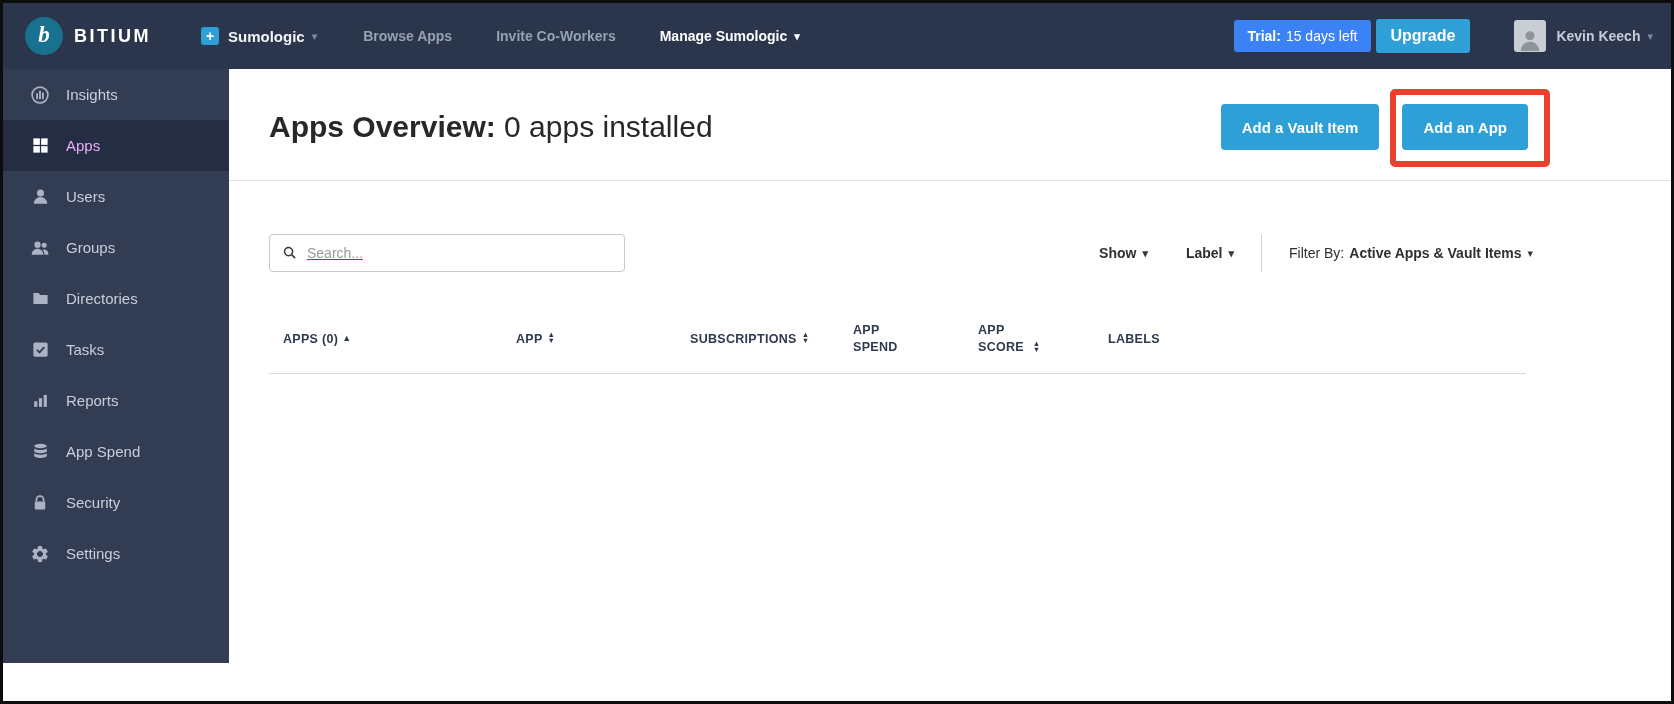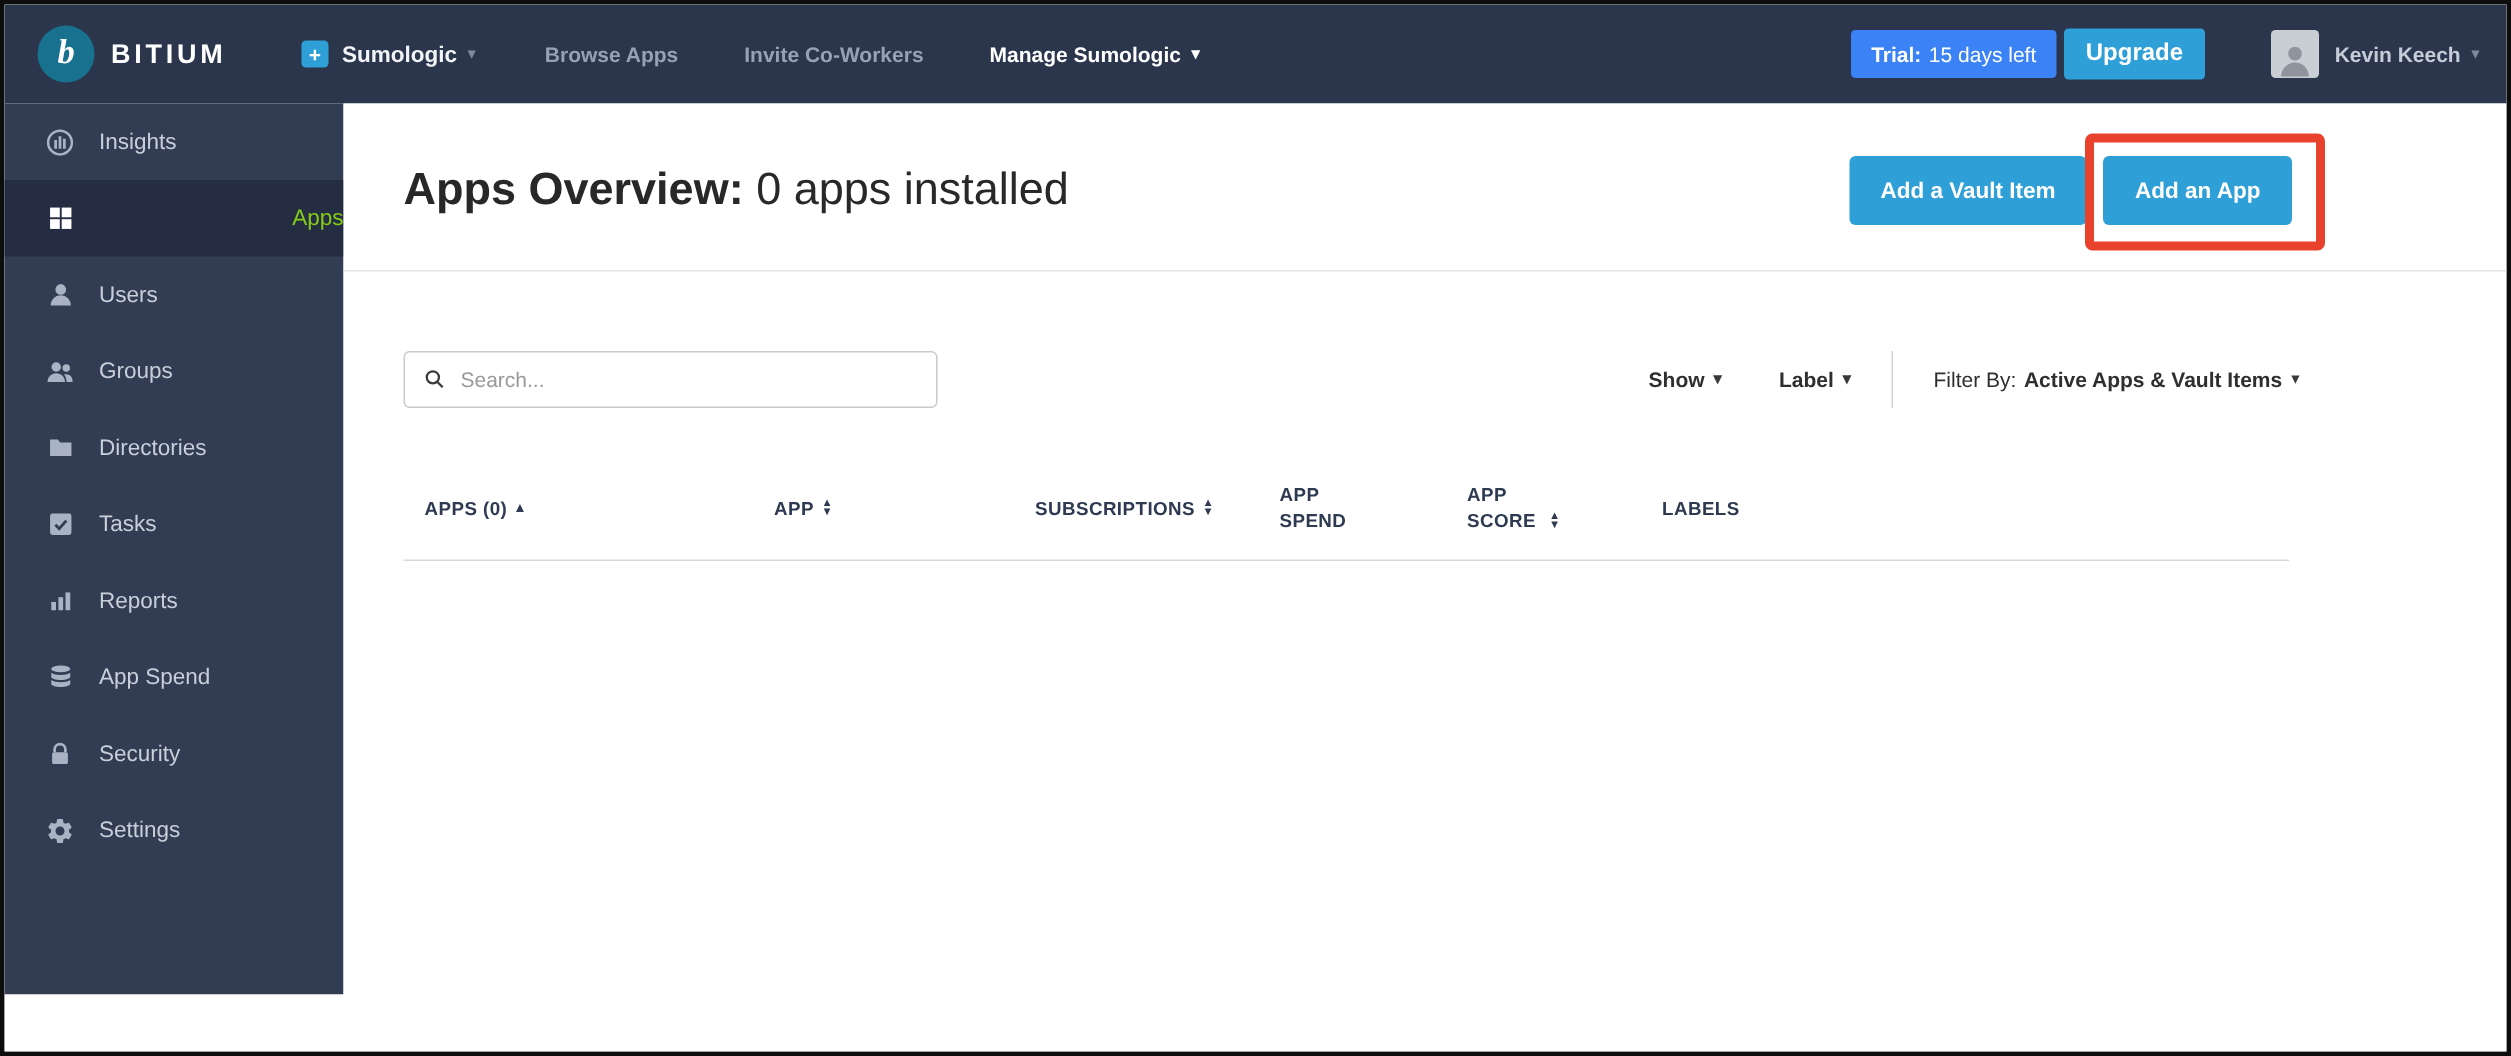--- a/index.html
+++ b/index.html
@@ -94,7 +94,7 @@
   .page-title { margin:0; font-size:30px; color:#282828; font-weight:300; white-space:nowrap;text-align:right; }
   .page-title b { font-weight:700; }
 
-  .actions { display:flex; align-items:center; gap:11px; }
+  .actions { display:flex; align-items:center; gap:23px; }
   .btn-primary {
     background:var(--accent-blue, #2f9fd8); color:#fff;
     border:none; border-radius:4px;

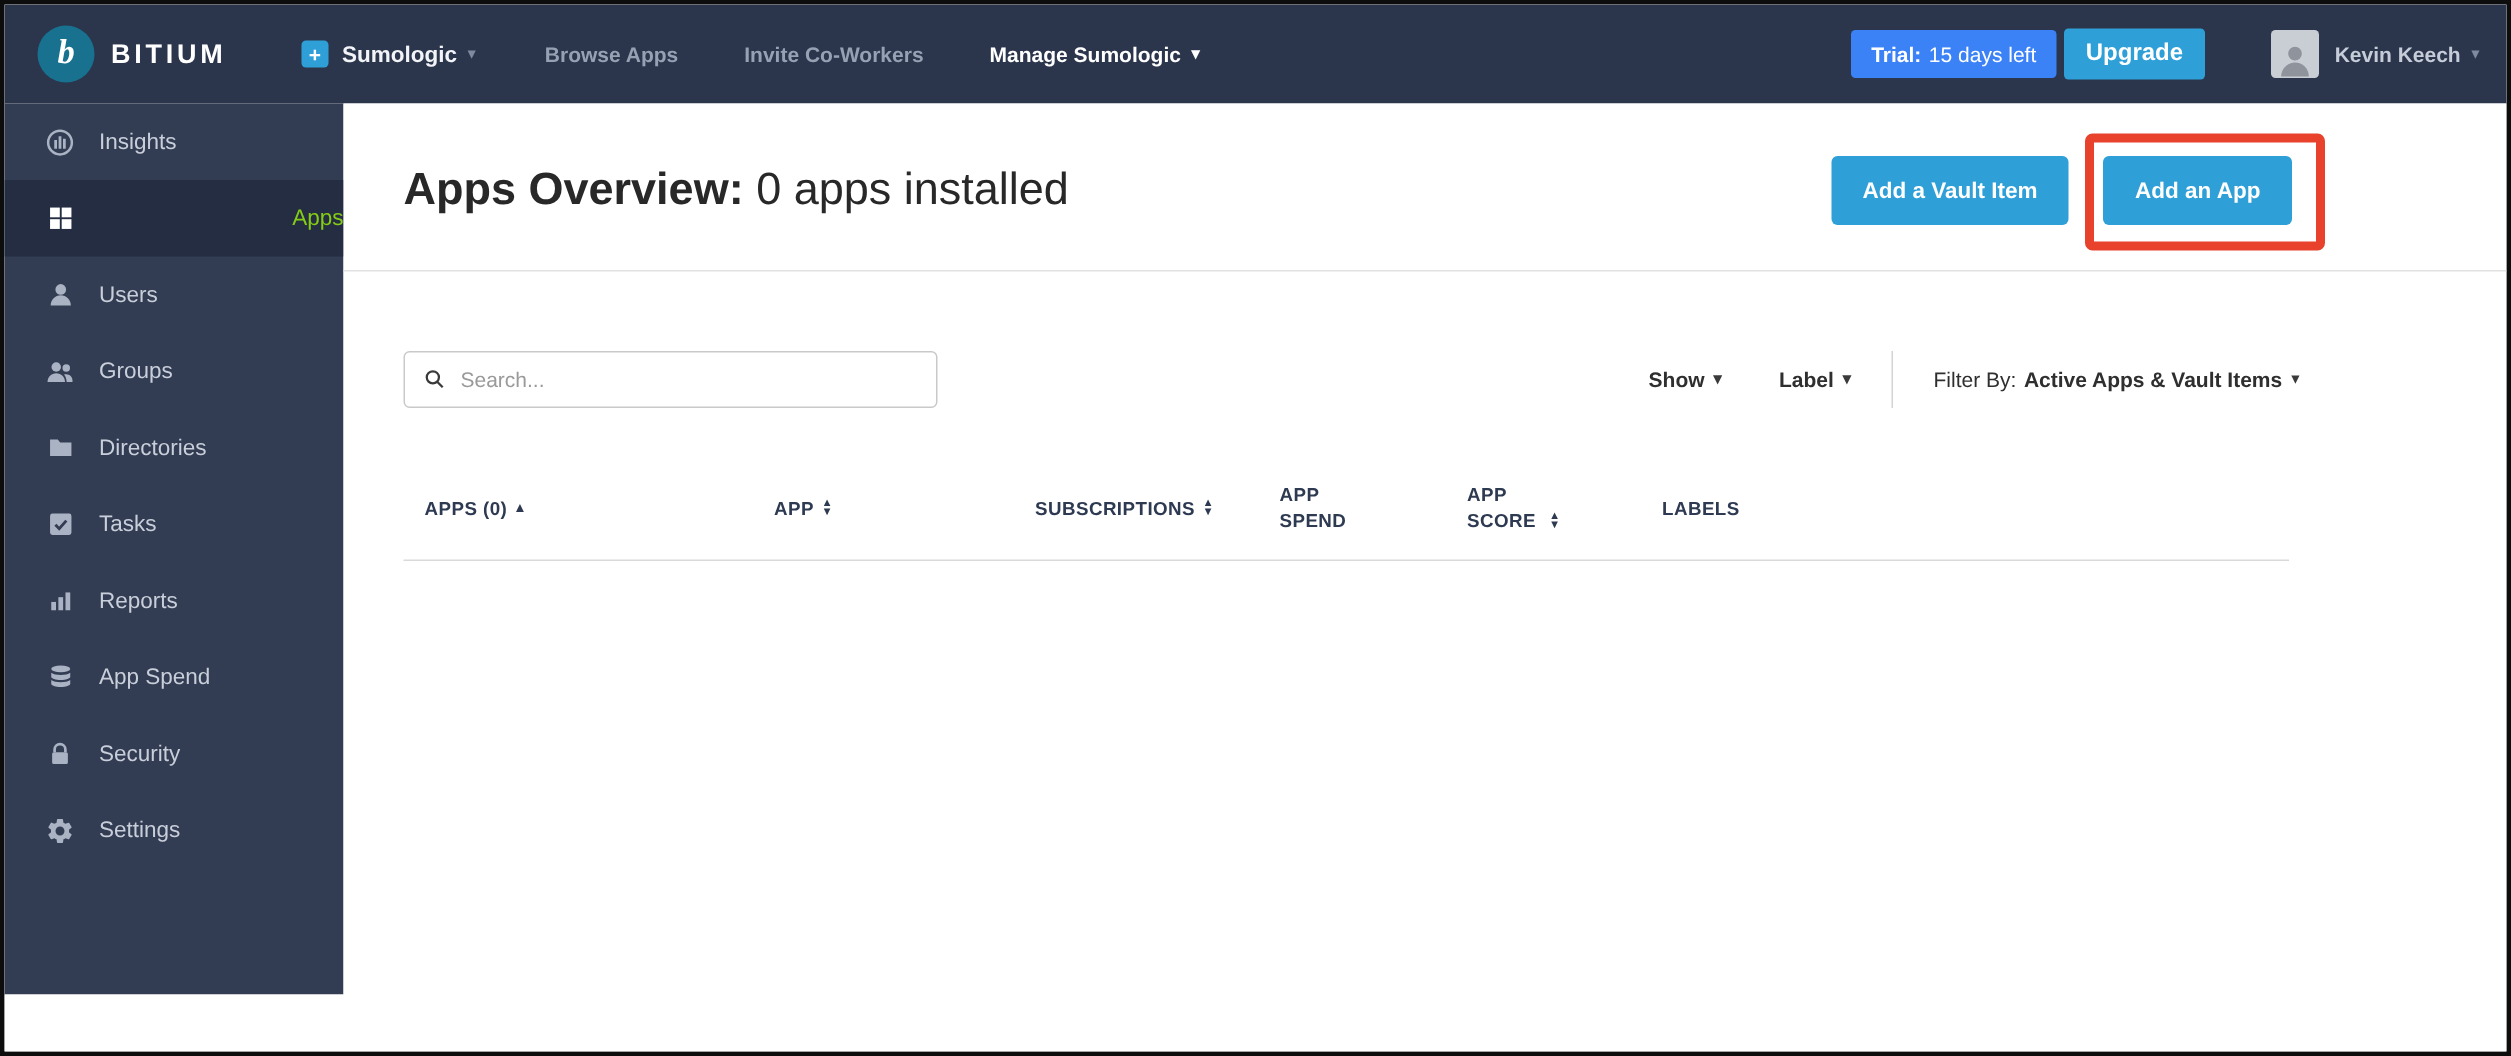--- a/index.html
+++ b/index.html
@@ -82,7 +82,7 @@
   }
   .side-item .s-icon { width:20px; height:20px; display:flex; align-items:center; justify-content:center; color:#aab3c3; flex:0 0 20px; }
   .side-item .s-label { margin-left:16px; font-size:15px; }
-  .side-item.active { background:var(--sidebar-active-bg, #242d41); color:#84cc16;justify-content:space-between; }
+  .side-item.active { background:var(--sidebar-active-bg, #242d41); color:#f0abfc; }
   .side-item.active .s-icon { color:#ffffff; }
 
   .main { flex:1; background:#fff; position:relative; min-width:0; }

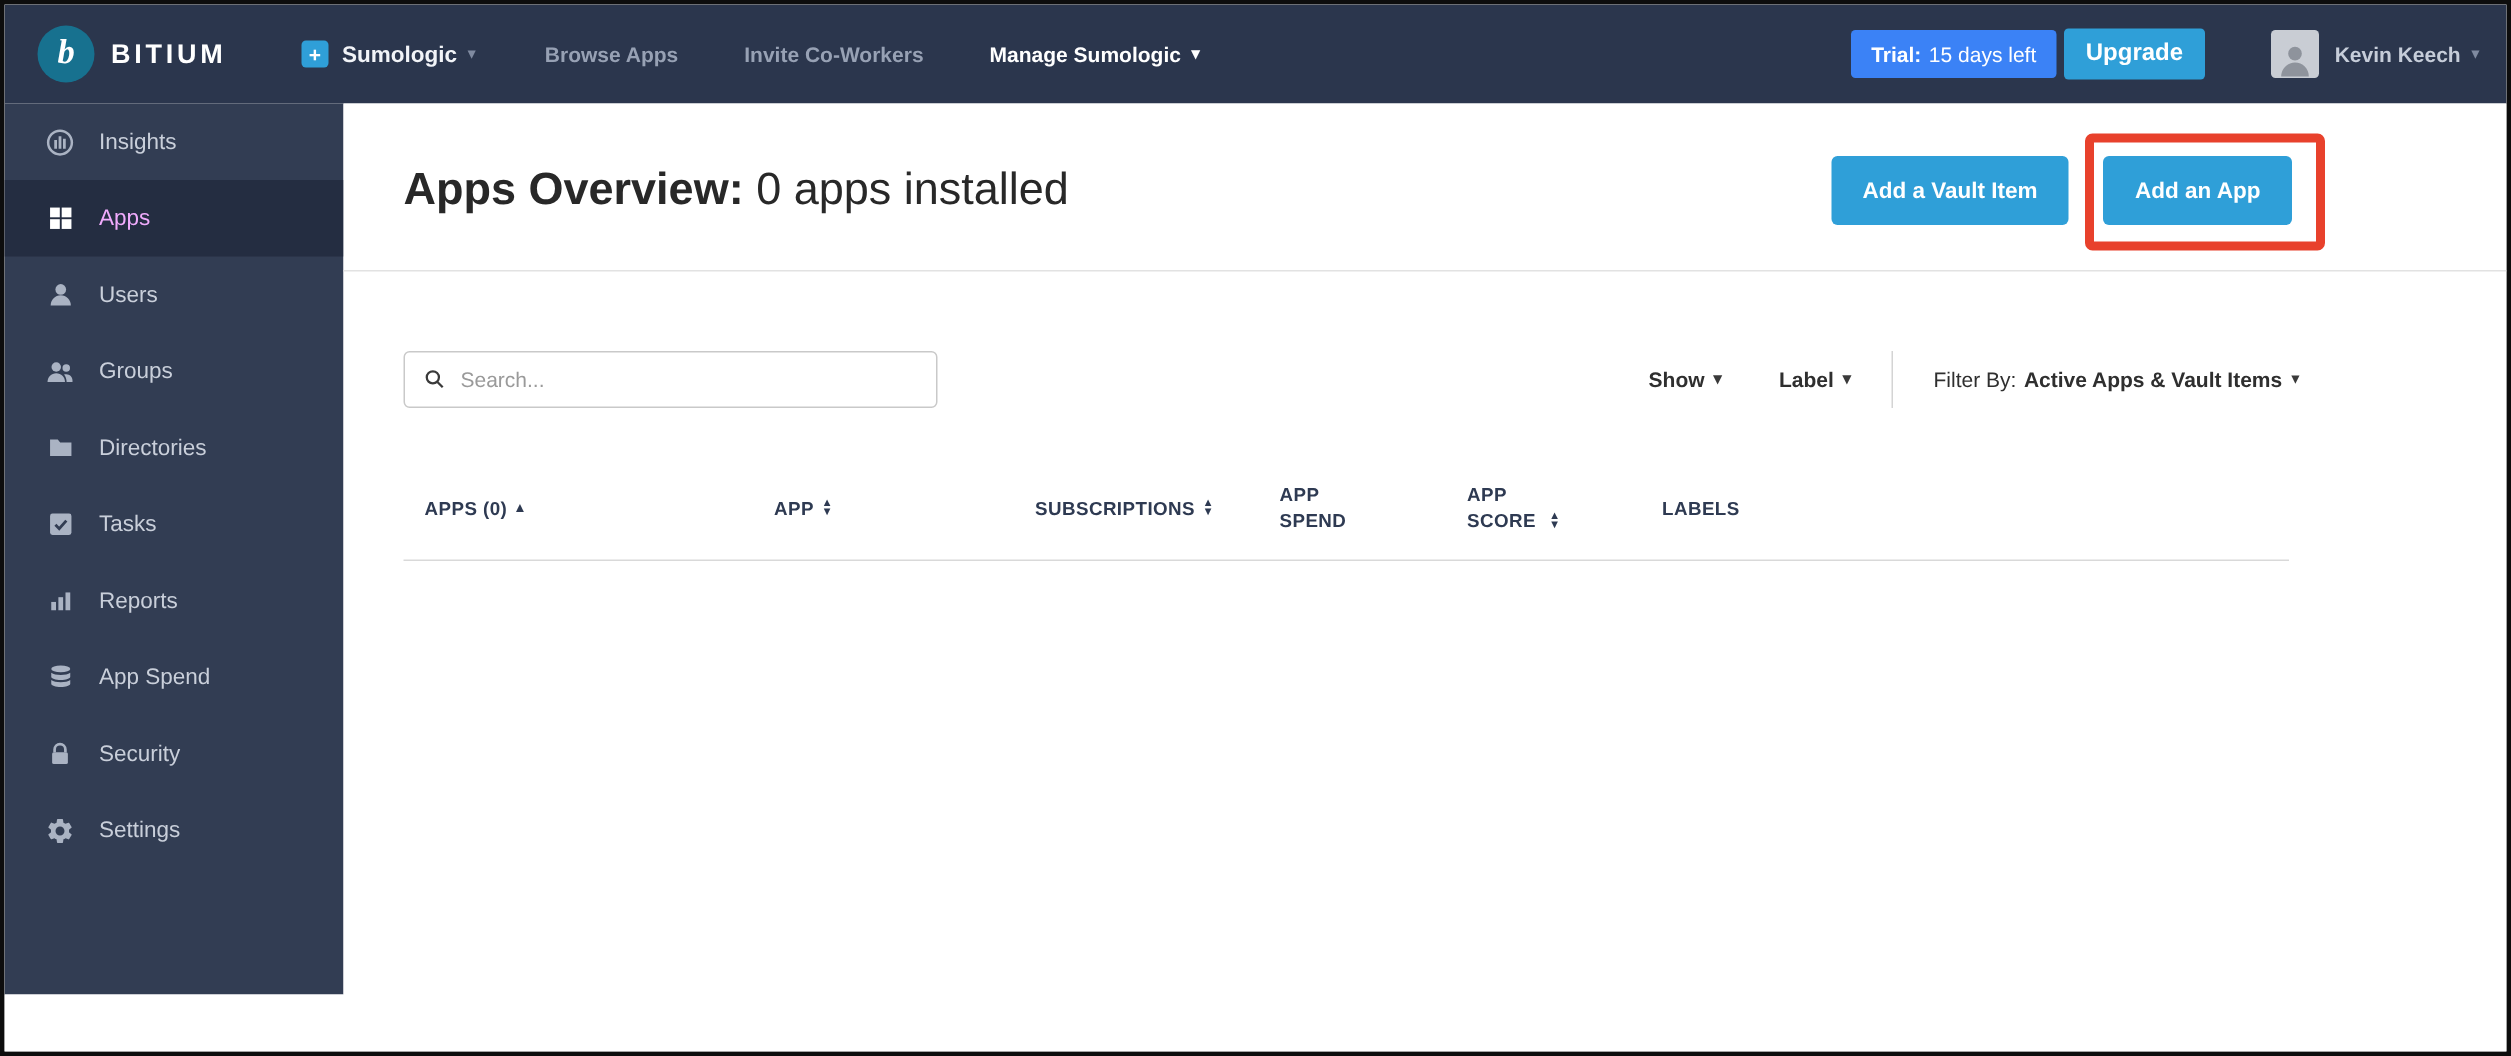--- a/index.html
+++ b/index.html
@@ -123,6 +123,7 @@
     padding:0 12px 0 37px;
     font-family:inherit; font-size:14px; color:#0f766e;
     outline:none;
+    text-decoration:underline;
   }
   .search-input::placeholder { color:#9a9a9a; }
 

